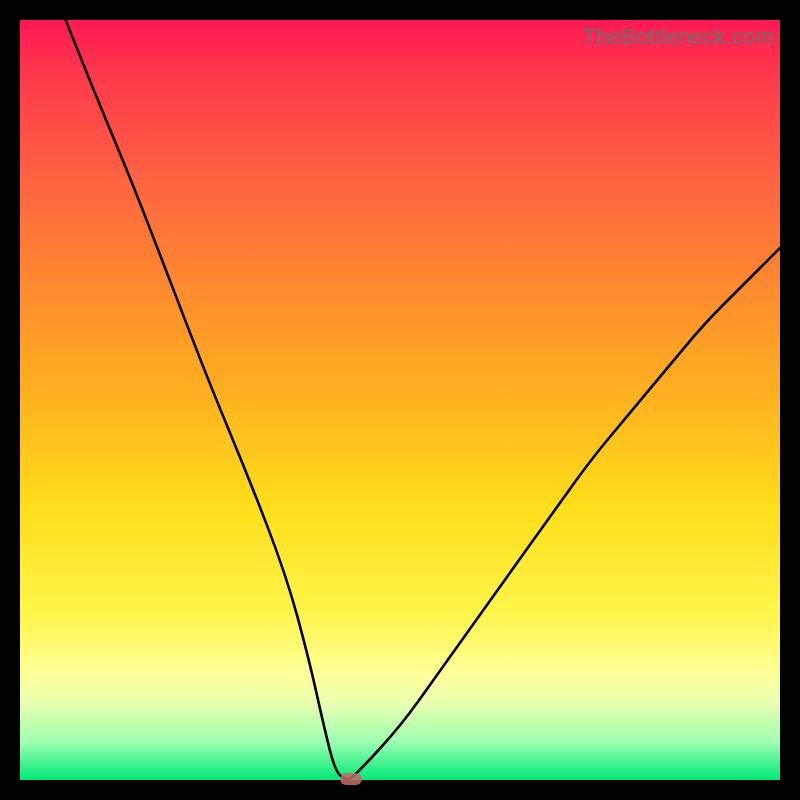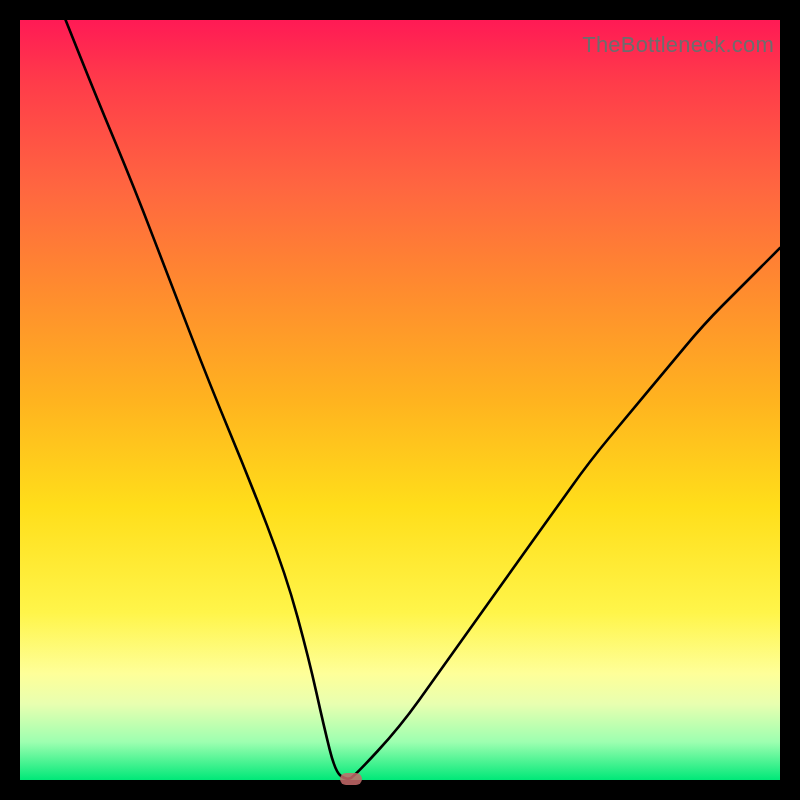--- a/index.html
+++ b/index.html
@@ -38,7 +38,7 @@
   }
   .watermark {
     position: absolute;
-    top: 12px;
+    top: 4px;
     right: 6px;
     color: #6d6d6d;
     font-size: 22px;

